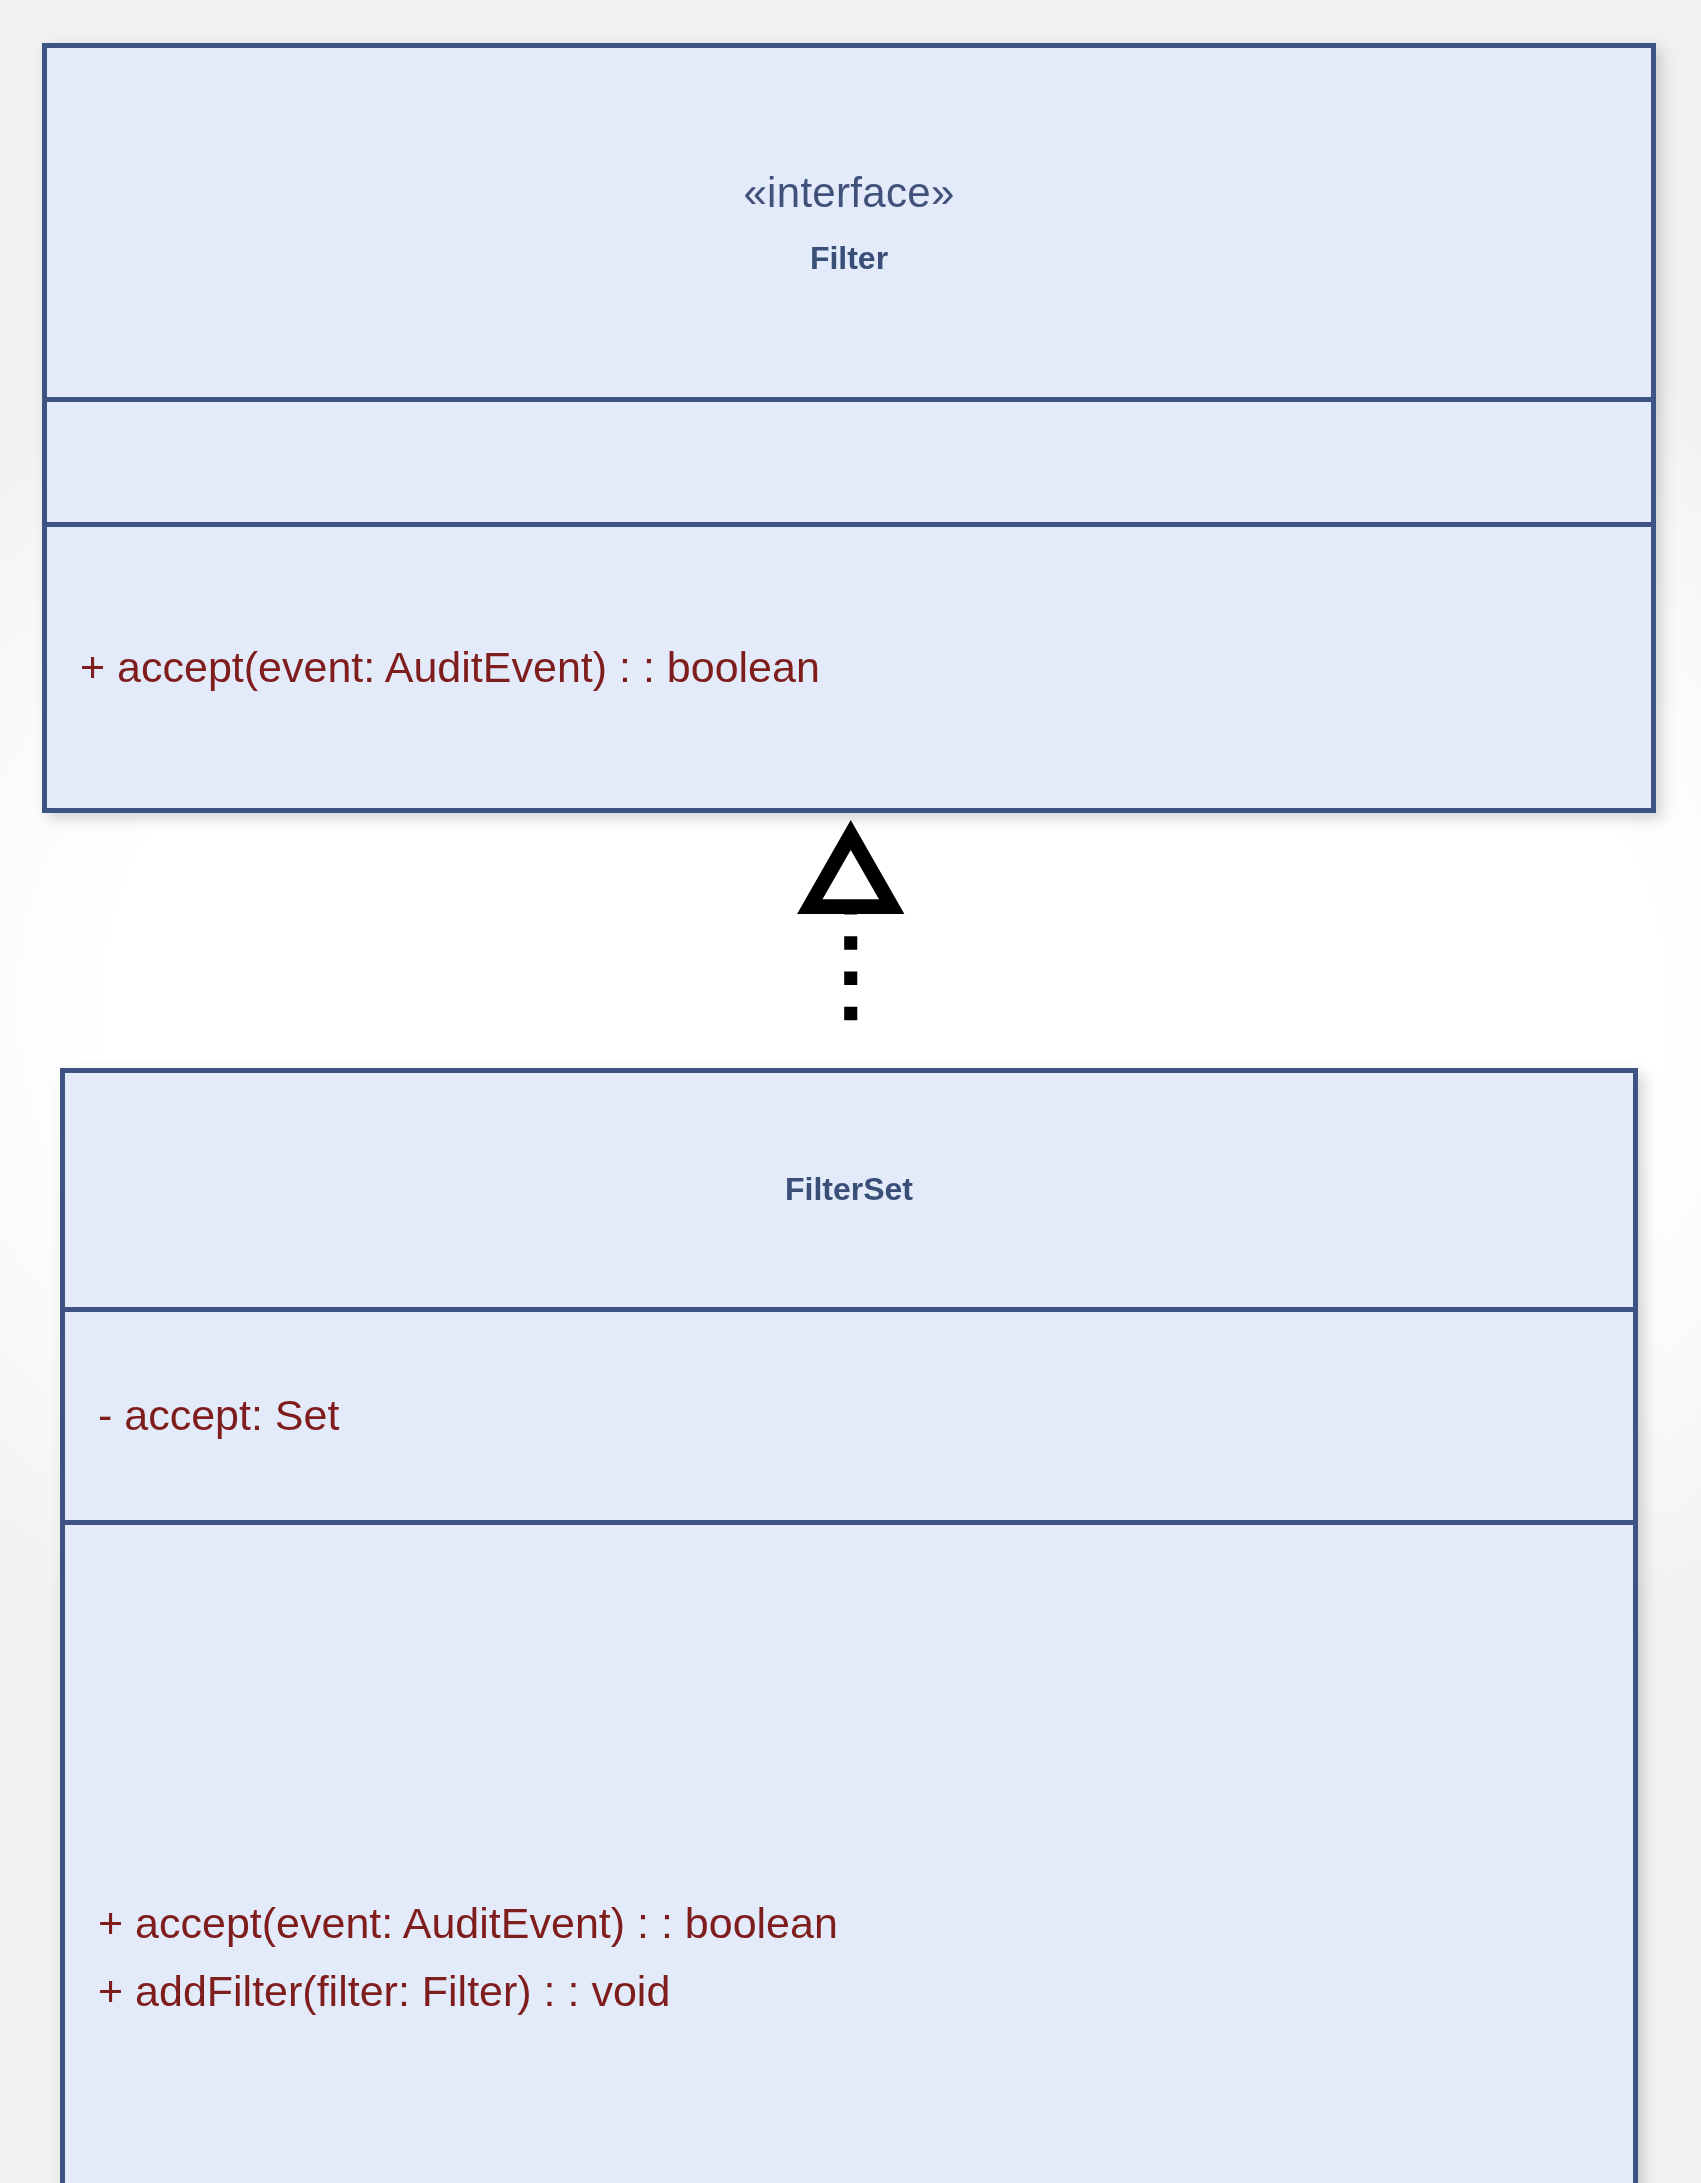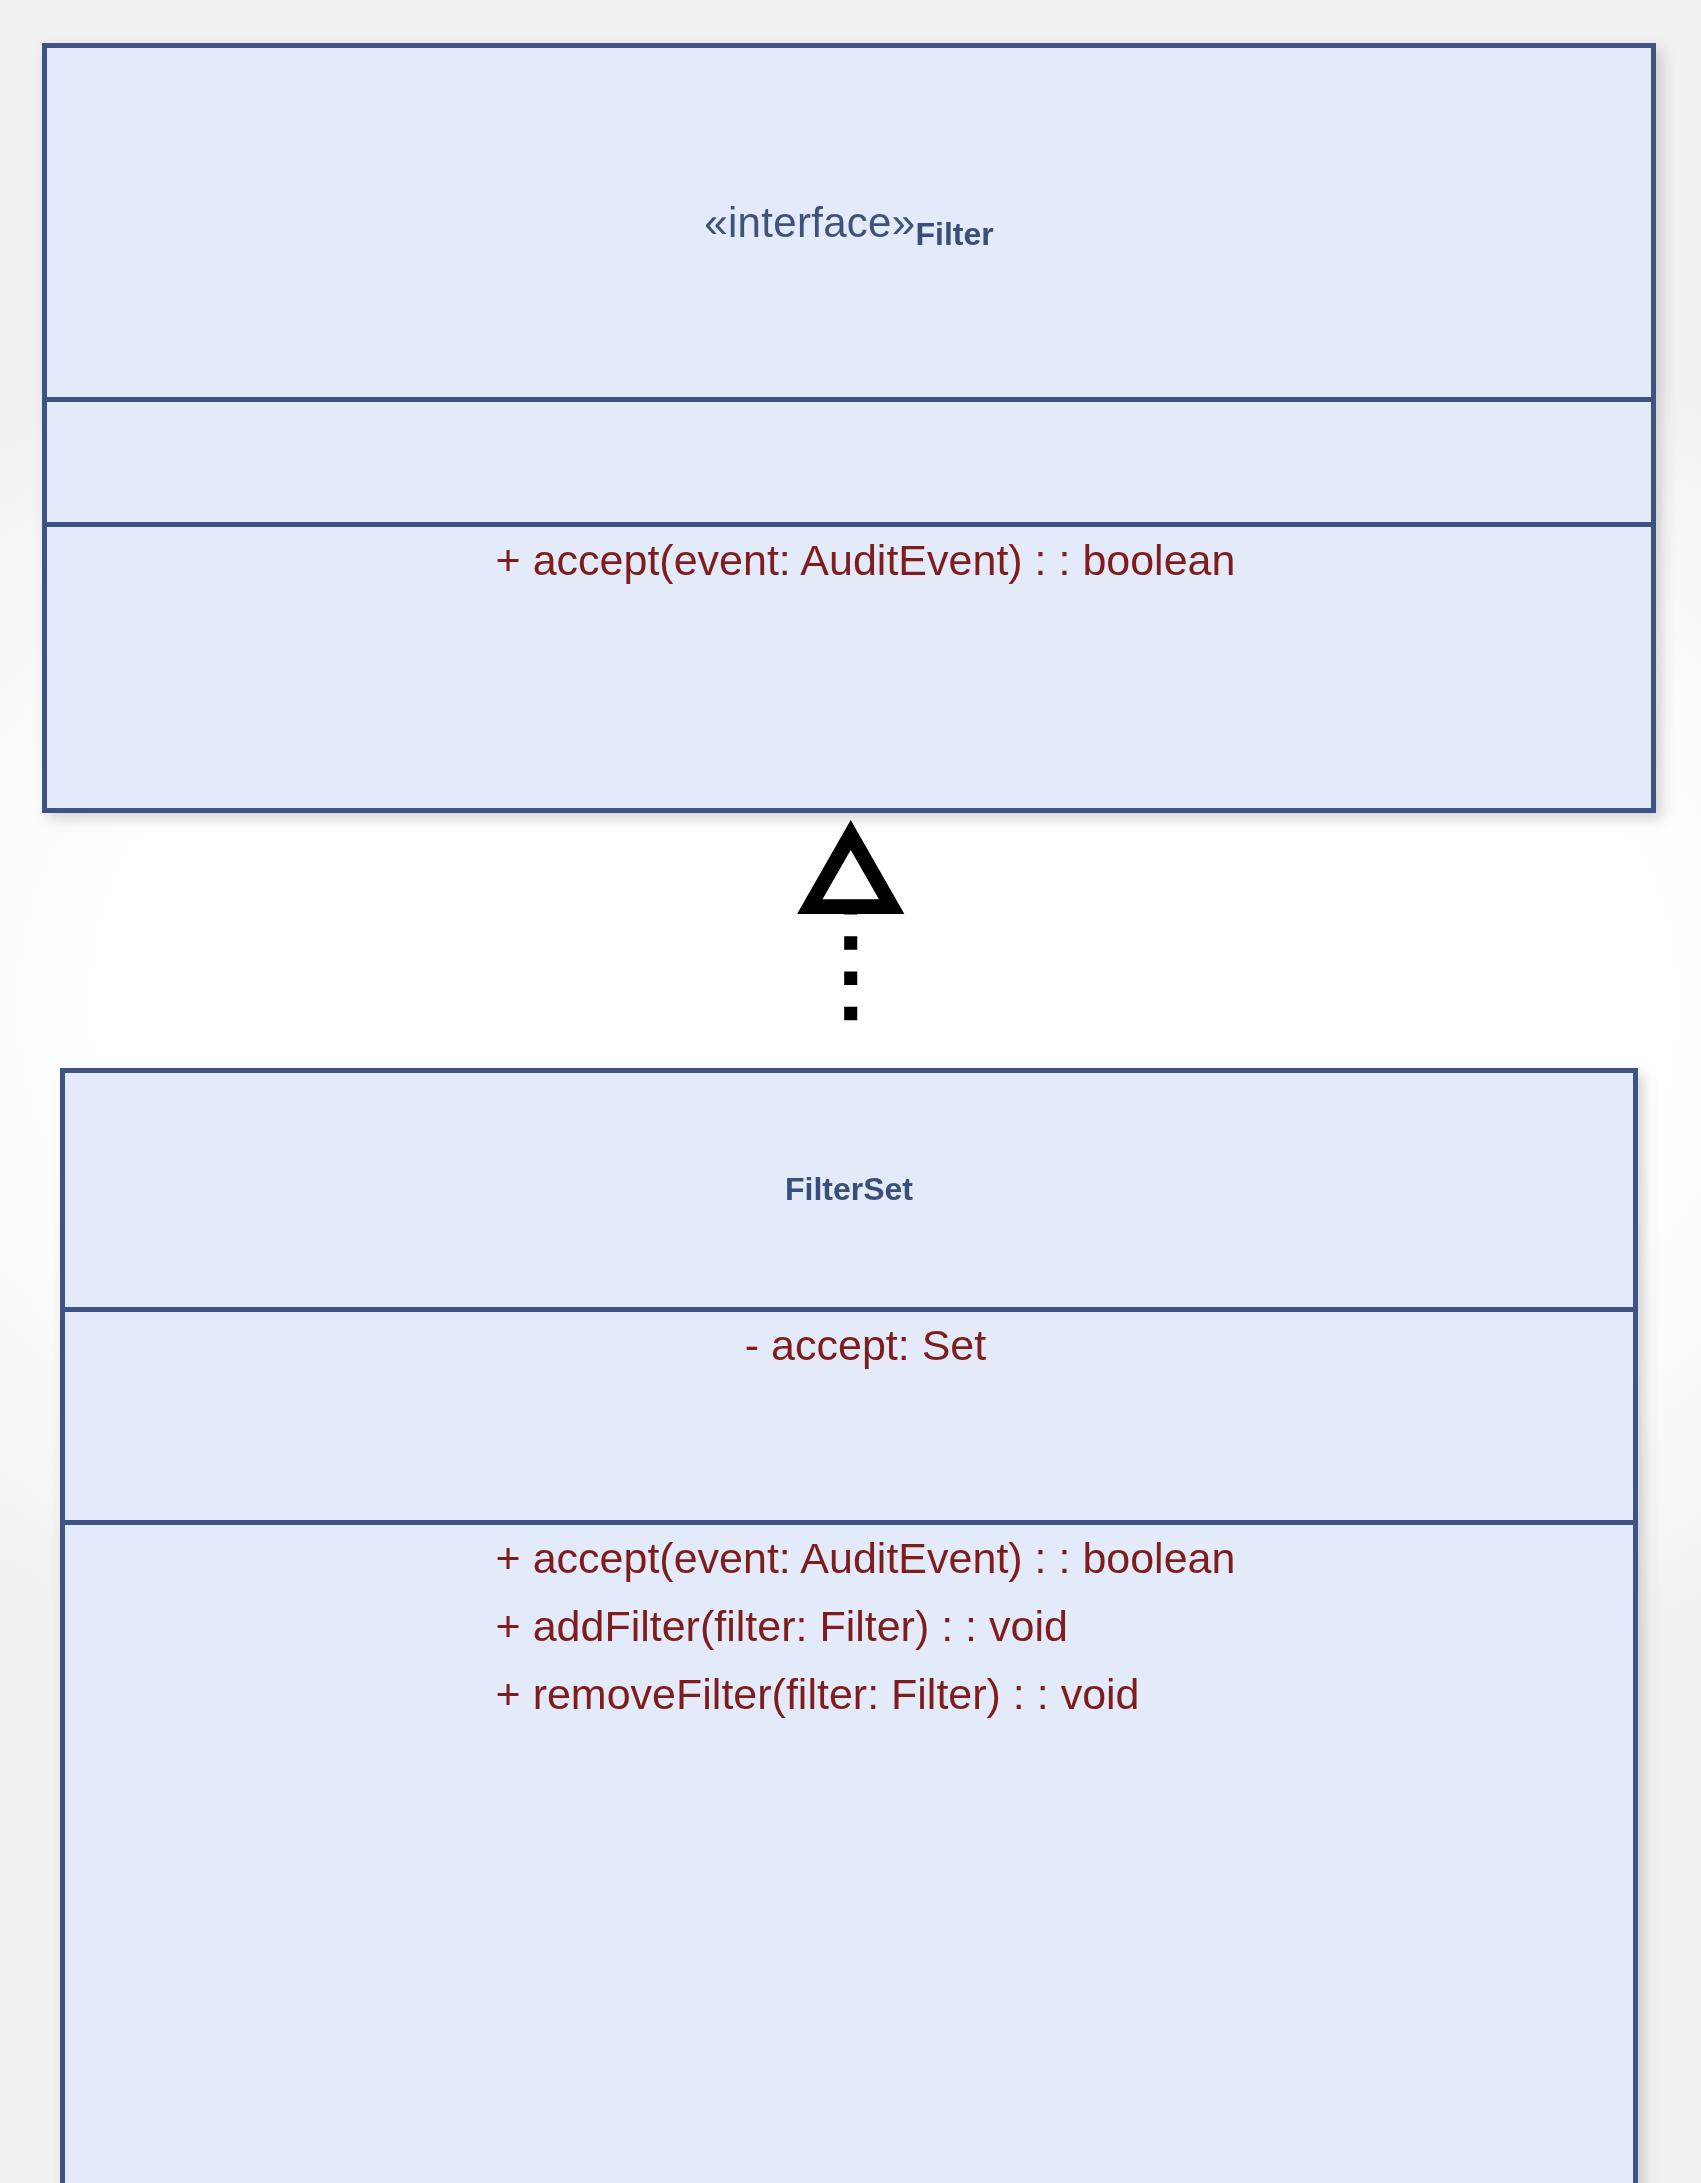--- a/index.html
+++ b/index.html
@@ -34,7 +34,7 @@
     box-sizing: border-box;
     position: relative;
     display: flex;
-    flex-direction: row;
+    flex-direction: column;
     justify-content: center;
   }
 

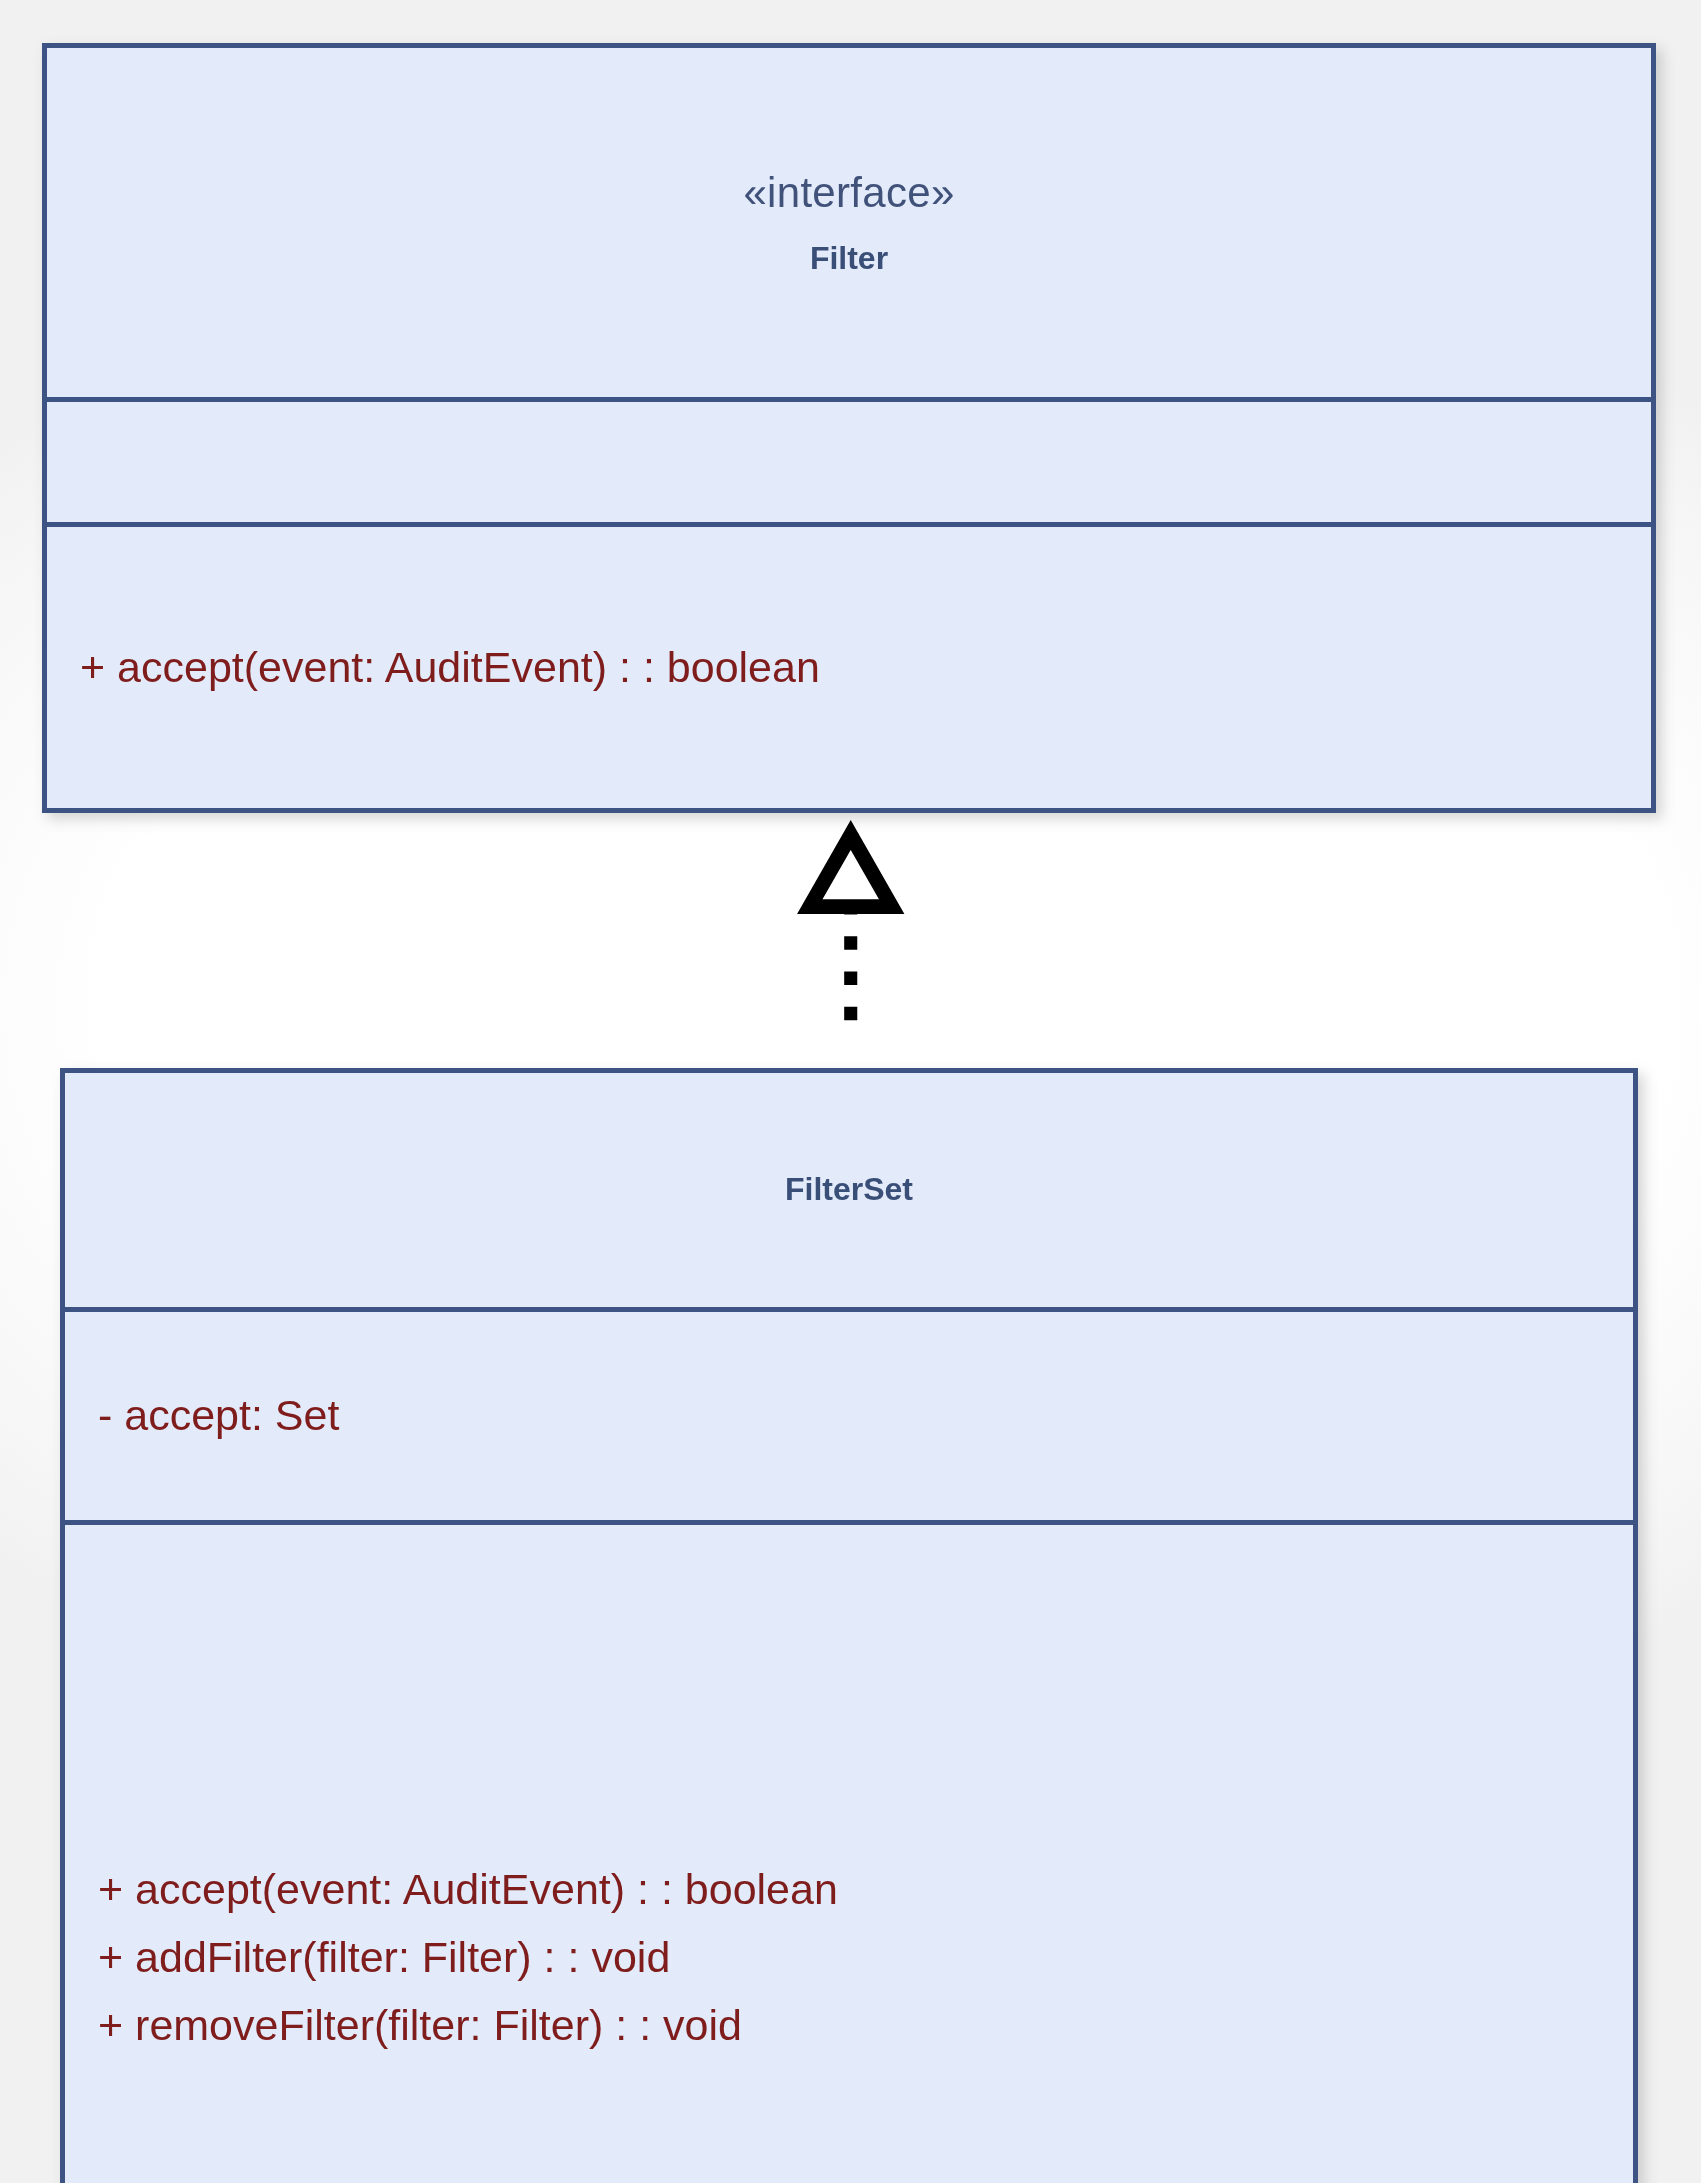--- a/index.html
+++ b/index.html
@@ -148,7 +148,6 @@
       <ul class="member-list" id="filterset-methods">
           <li class="member-item">+ accept(event: AuditEvent) : : boolean</li>
           <li class="member-item">+ addFilter(filter: Filter) : : void</li>
-          <li class="member-item">+ removeFilter(filter: Filter) : : void</li>
         </ul>
     </div>
   </div>

